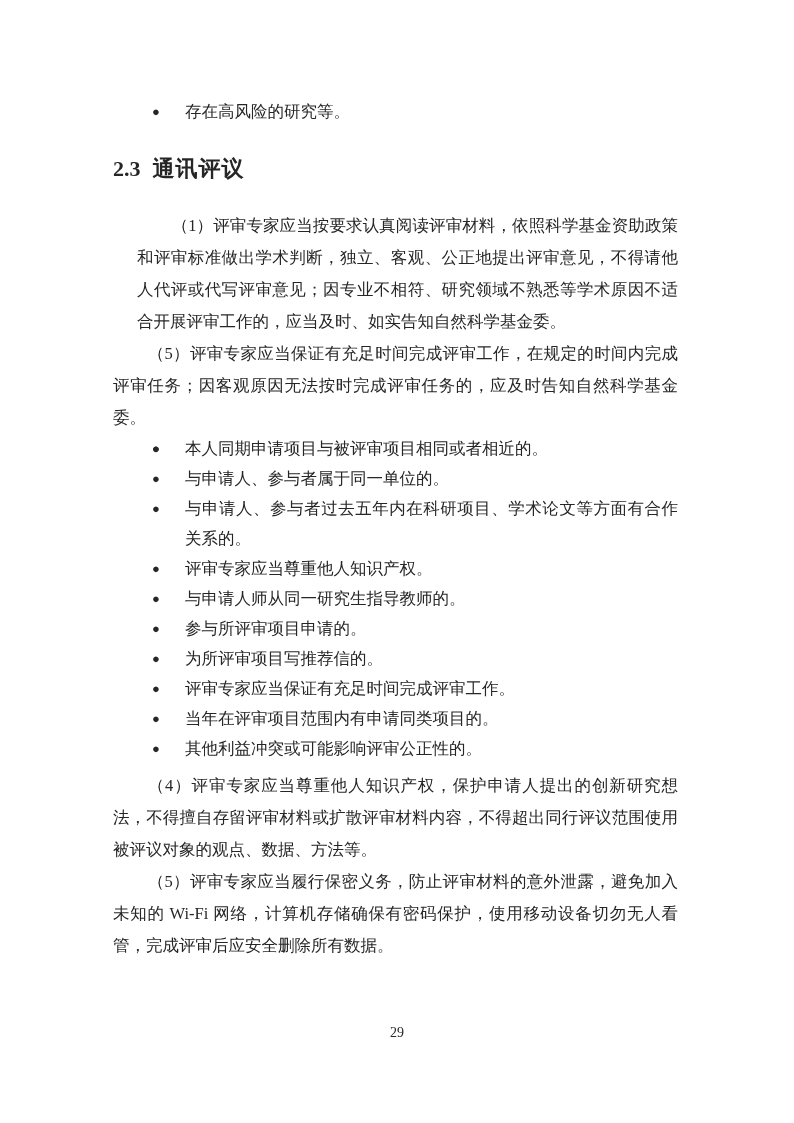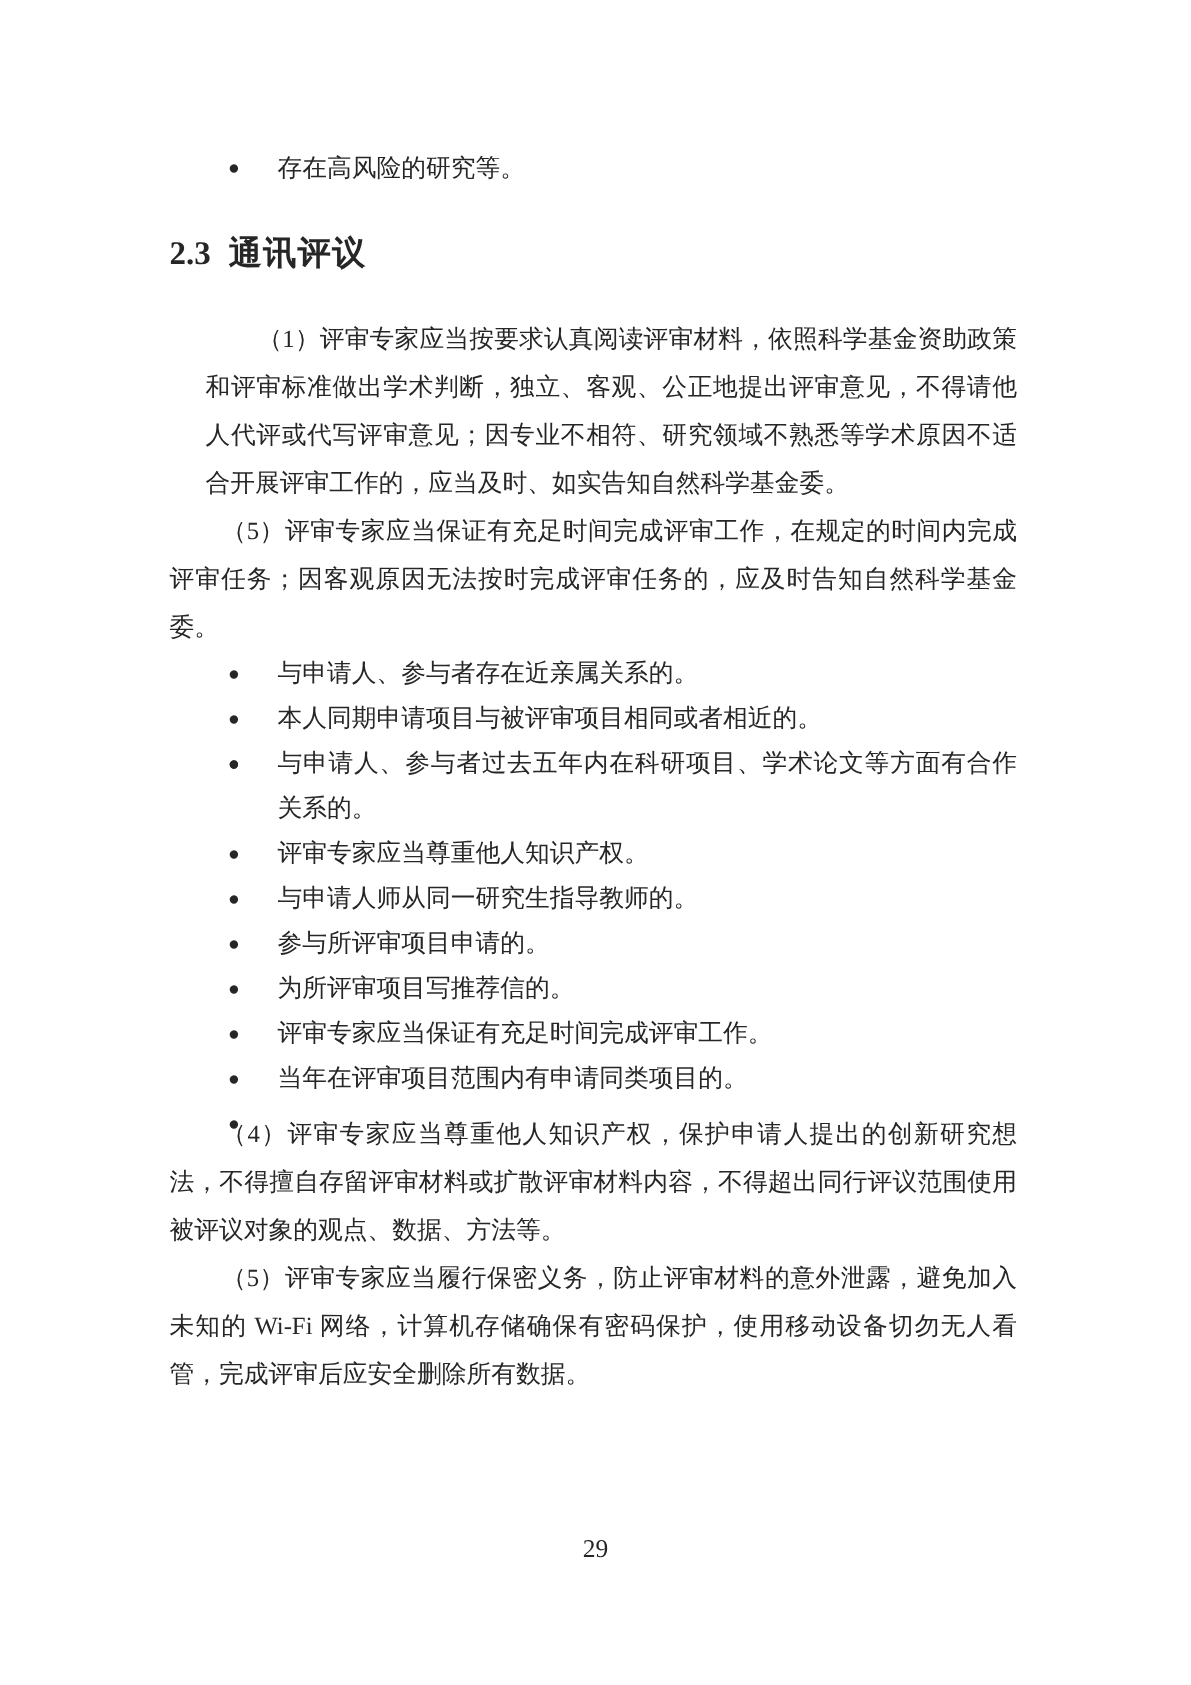--- a/index.html
+++ b/index.html
@@ -108,7 +108,6 @@
     <ul class="bullet-list">
       <li>
         <span class="bullet-mark">●</span>
-        <span>与申请人、参与者存在近亲属关系的。</span>
       </li>
       <li>
         <span class="bullet-mark">●</span>

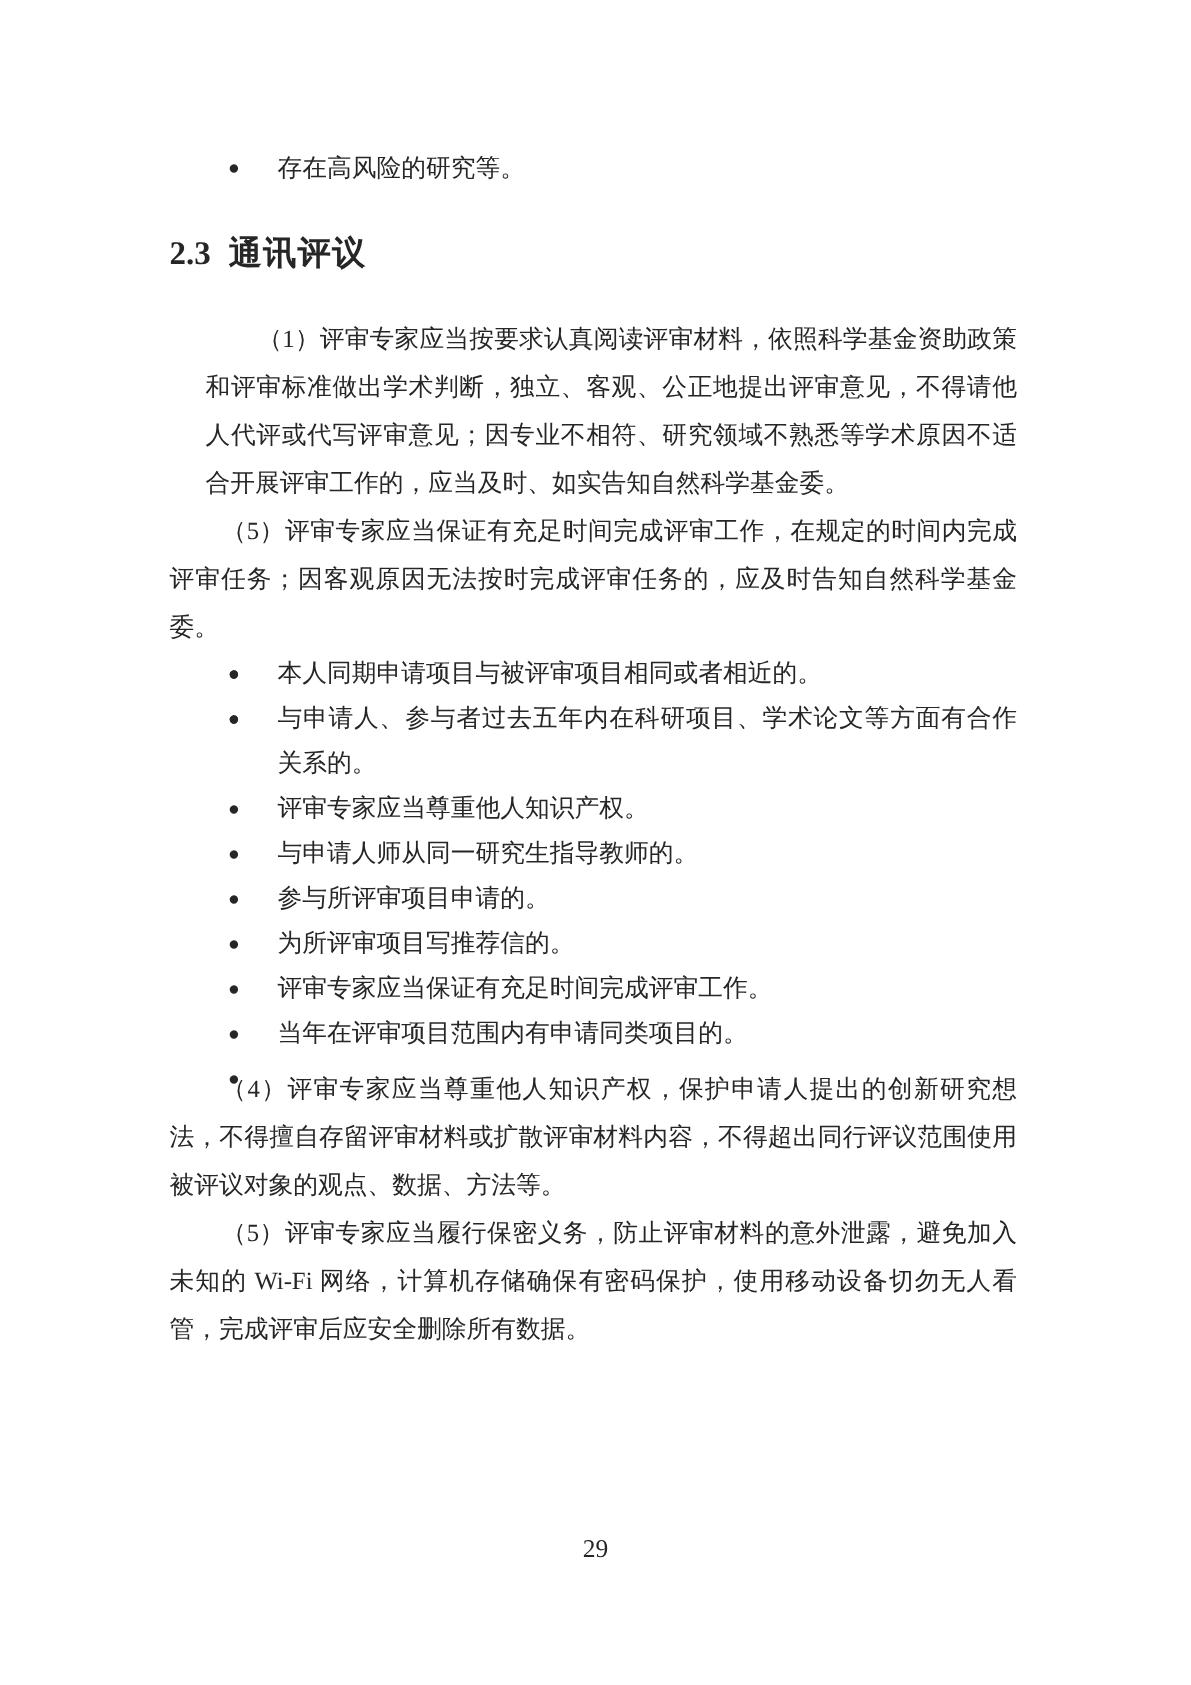--- a/index.html
+++ b/index.html
@@ -115,6 +115,7 @@
       </li>
       <li>
         <span class="bullet-mark">●</span>
+        <span>与申请人、参与者属于同一单位的。</span>
       </li>
       <li>
         <span class="bullet-mark">●</span>

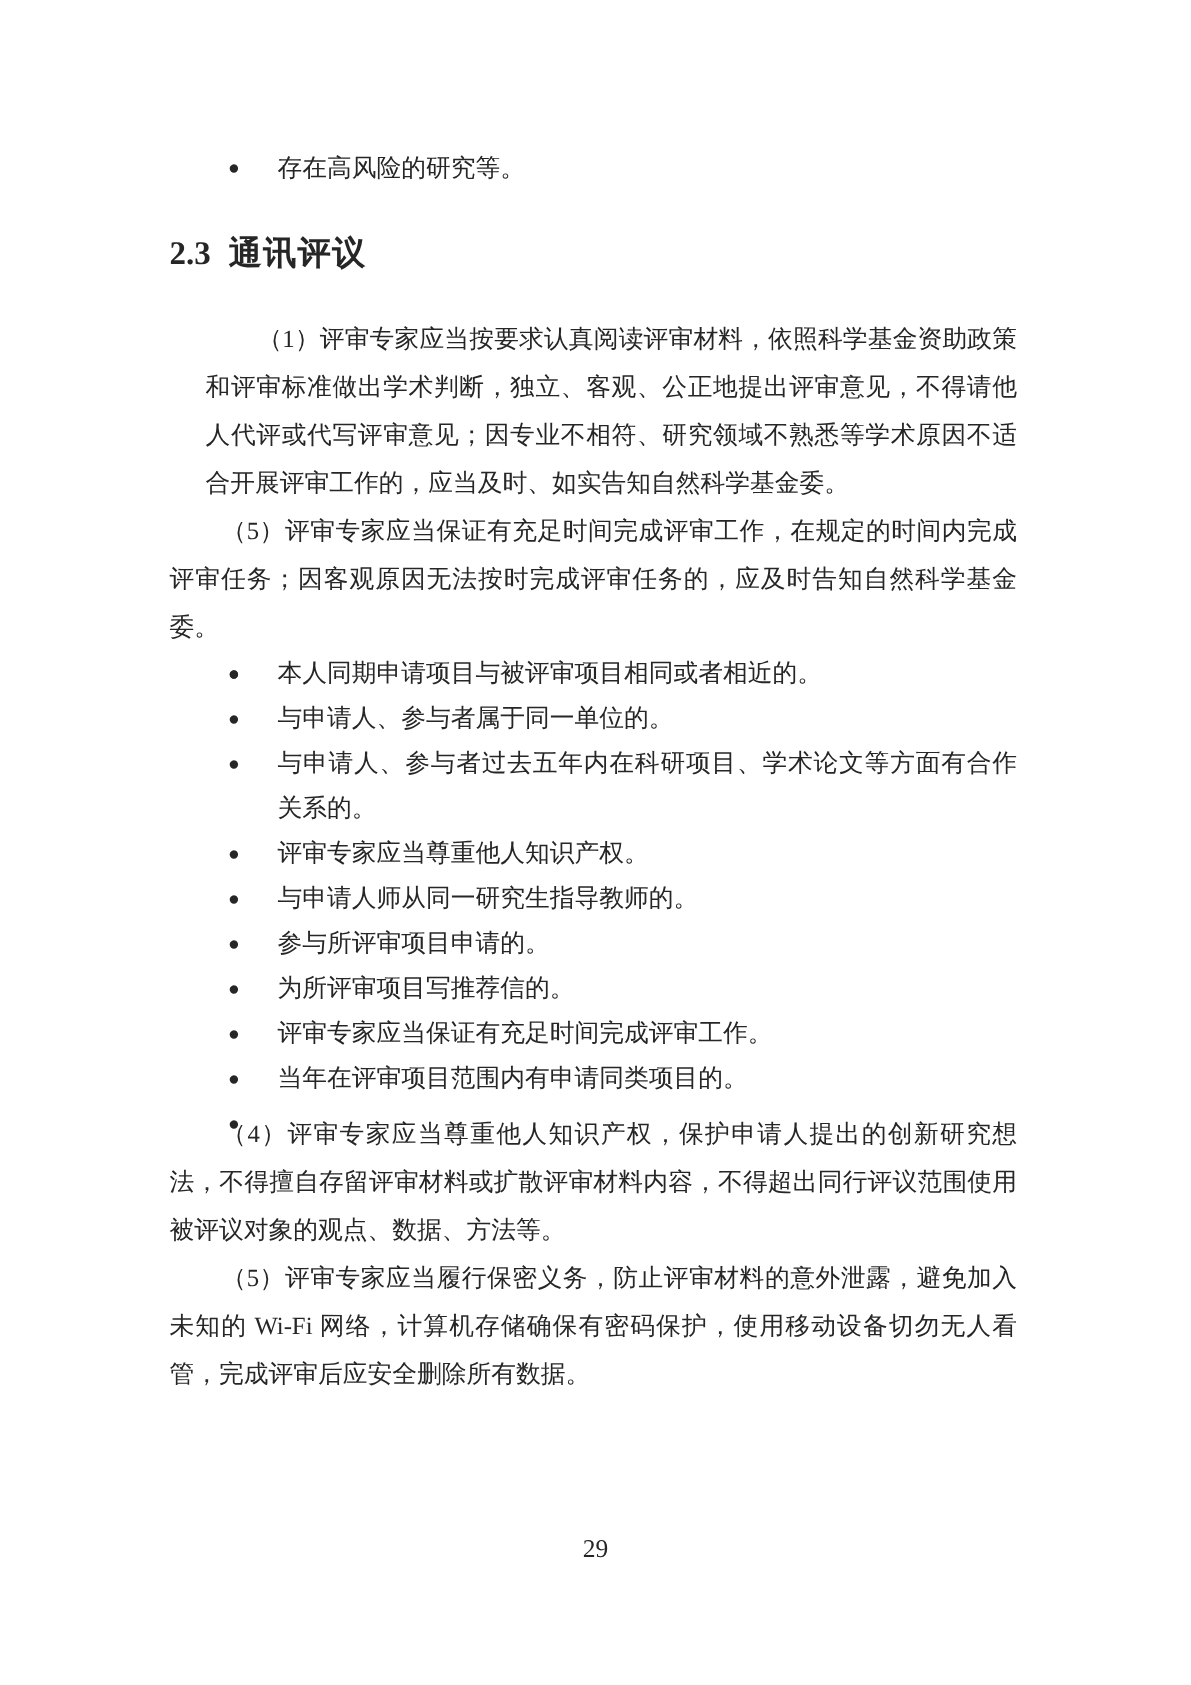--- a/index.html
+++ b/index.html
@@ -147,6 +147,7 @@
       </li>
       <li>
         <span class="bullet-mark">●</span>
+        <span>其他利益冲突或可能影响评审公正性的。</span>
       </li>
     </ul>
 

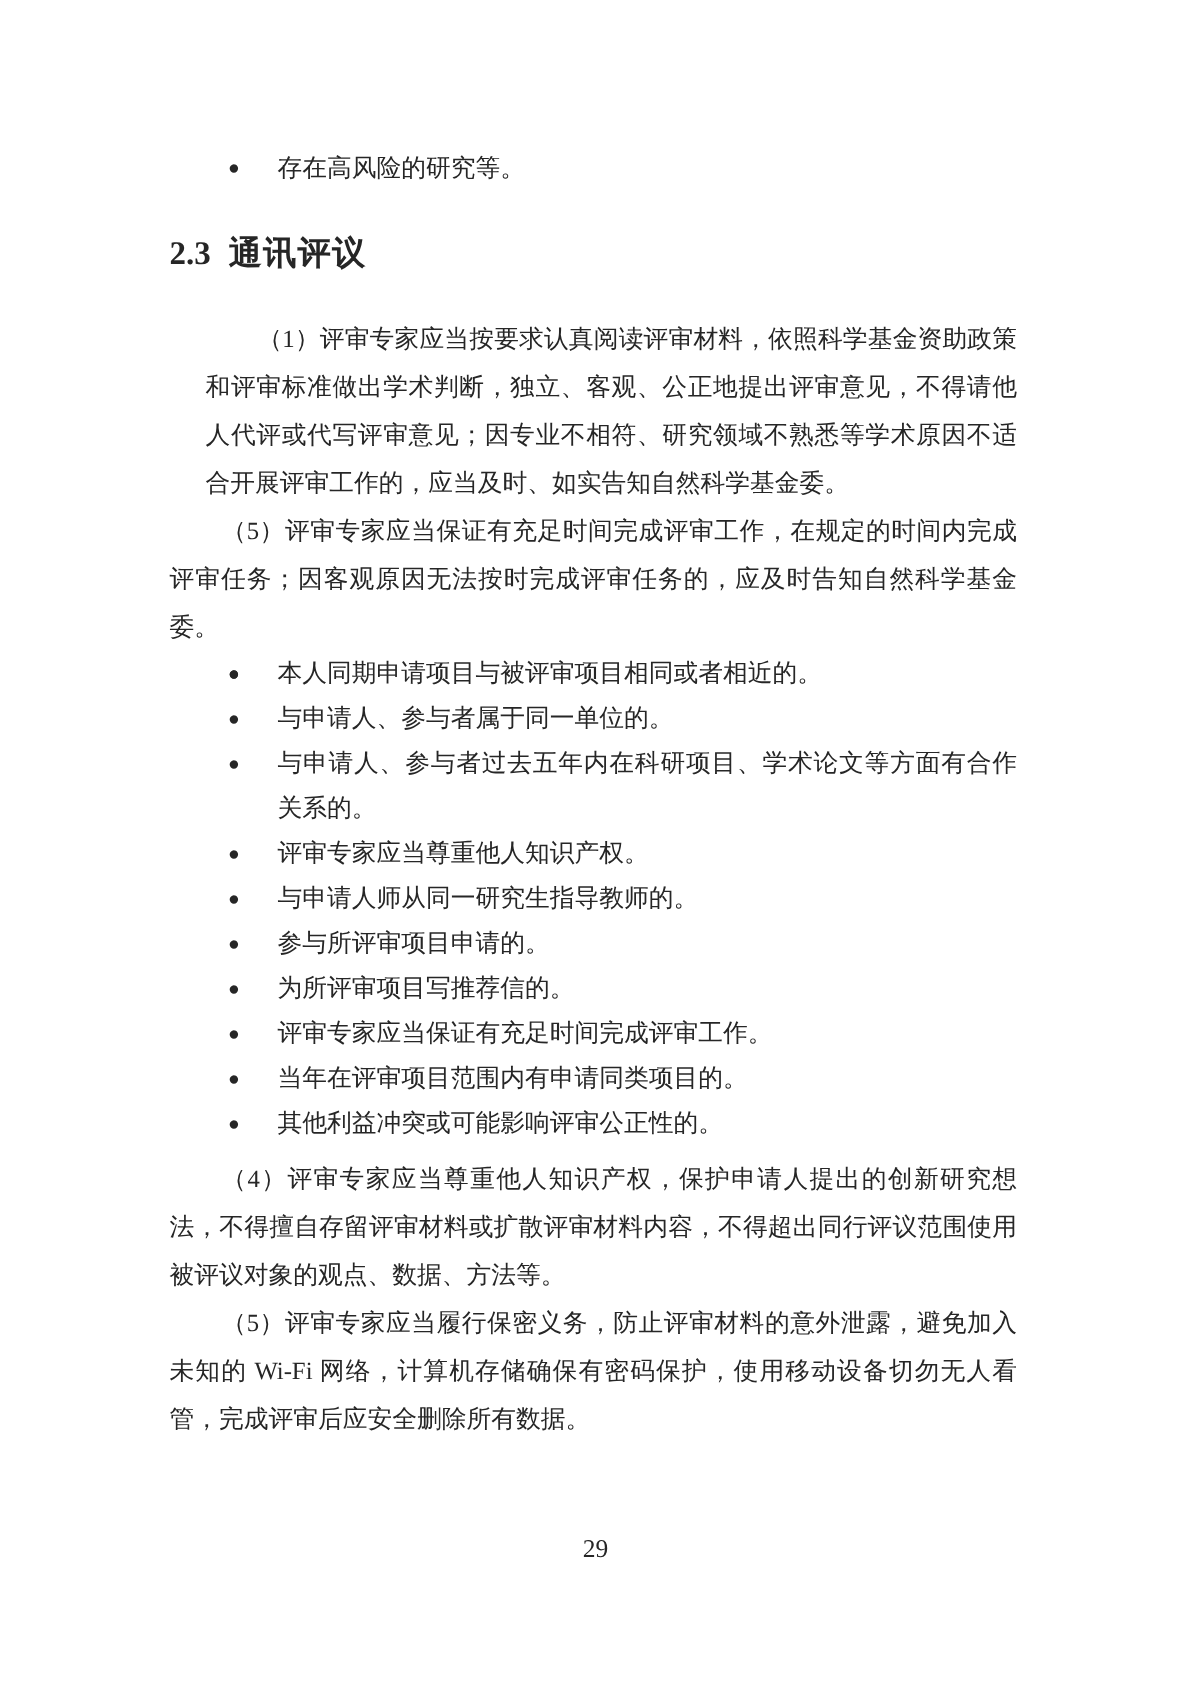--- a/index.html
+++ b/index.html
@@ -82,7 +82,7 @@
     right: 0;
     top: 1024px;
     text-align: center;
-    font-size: 17px;
+    font-size: 14px;
     line-height: 18px;
     color: #262626;
   }

